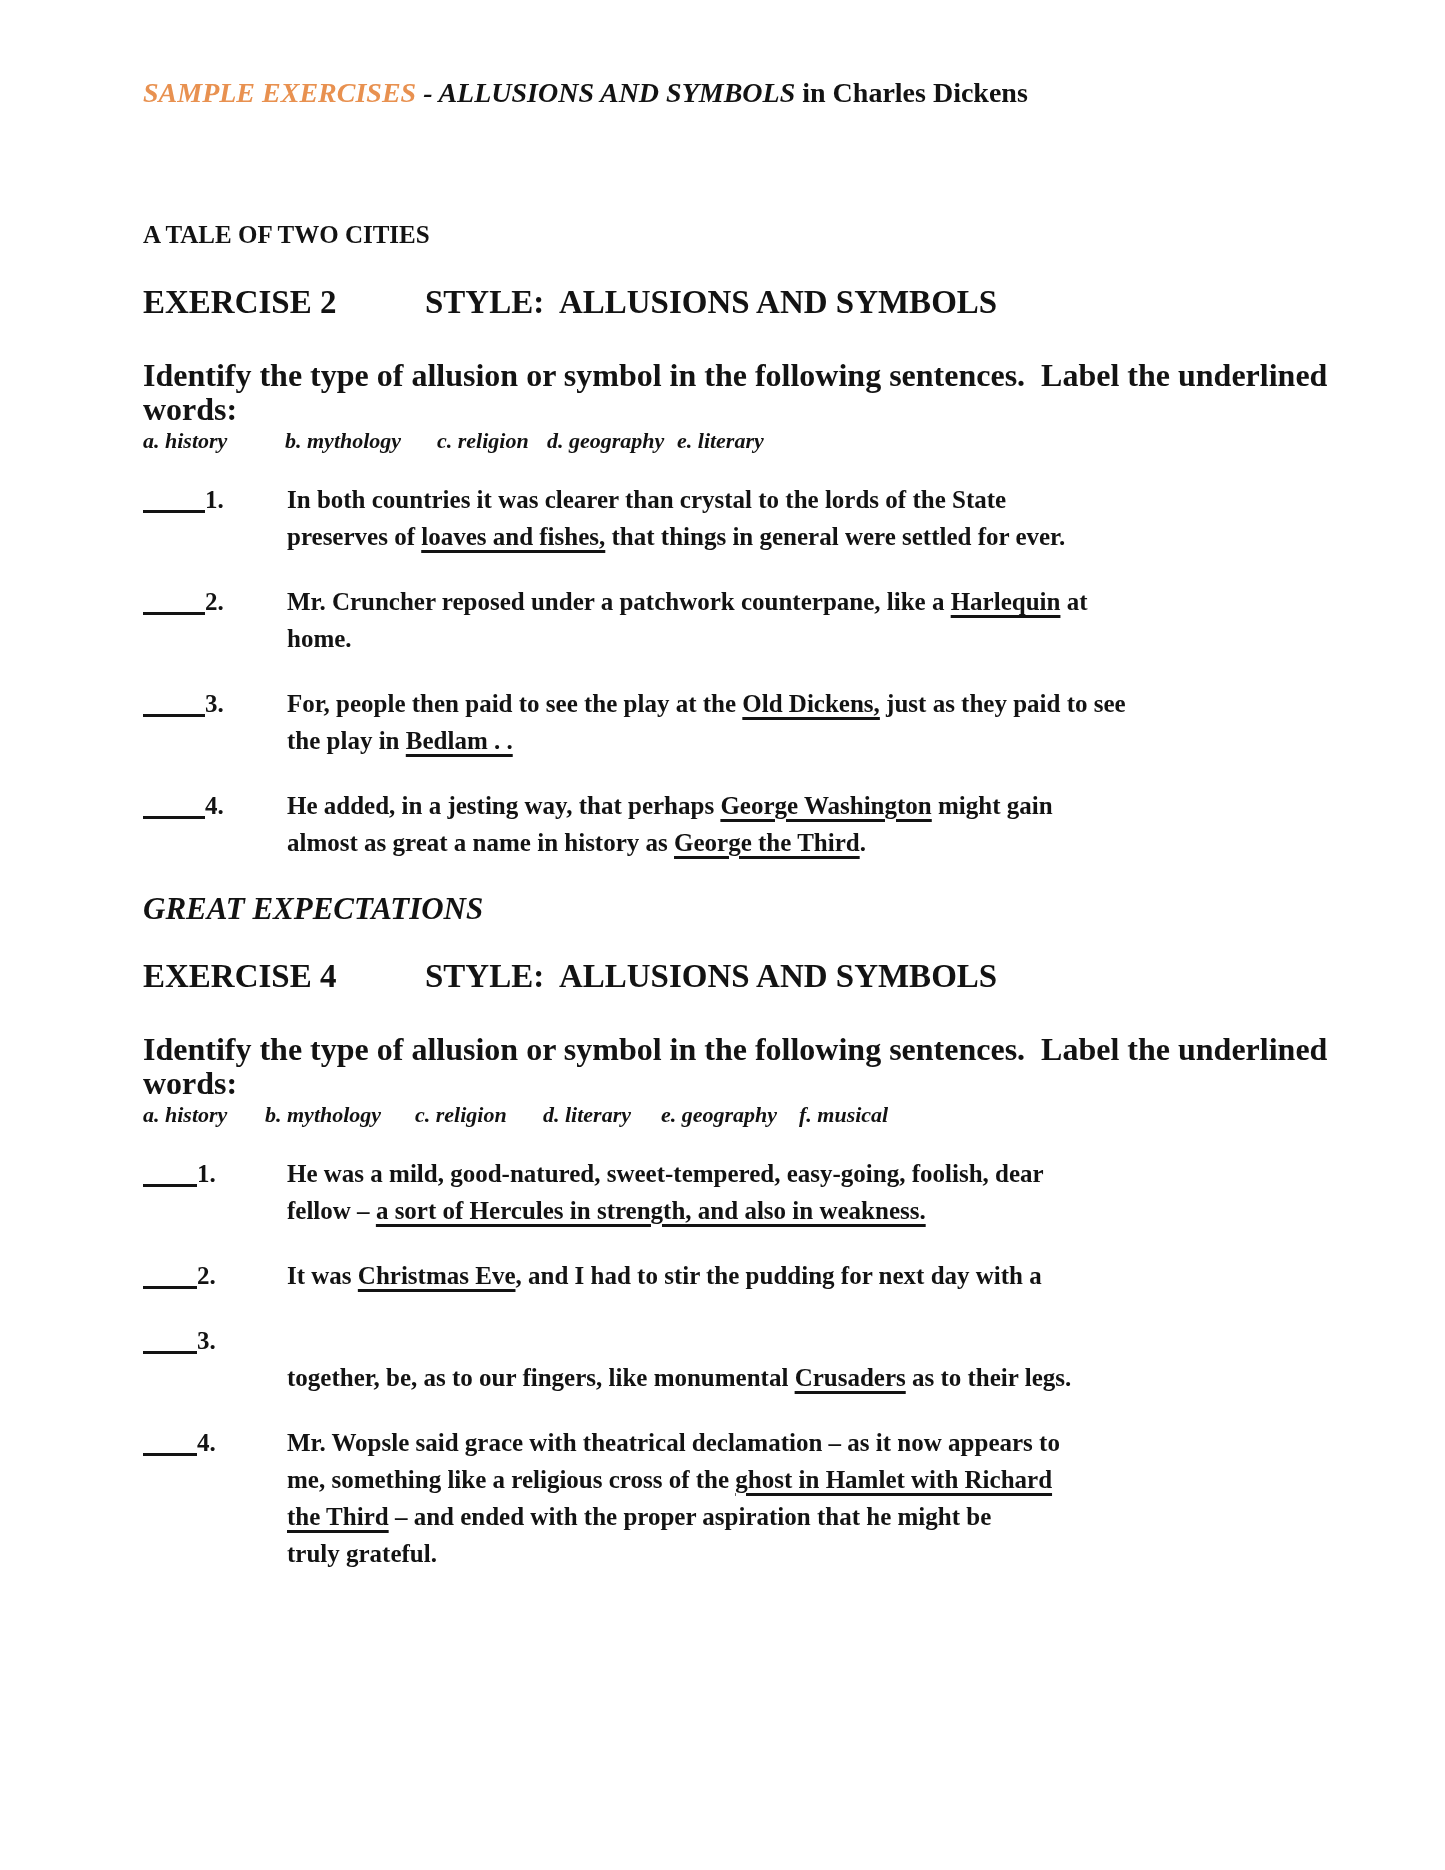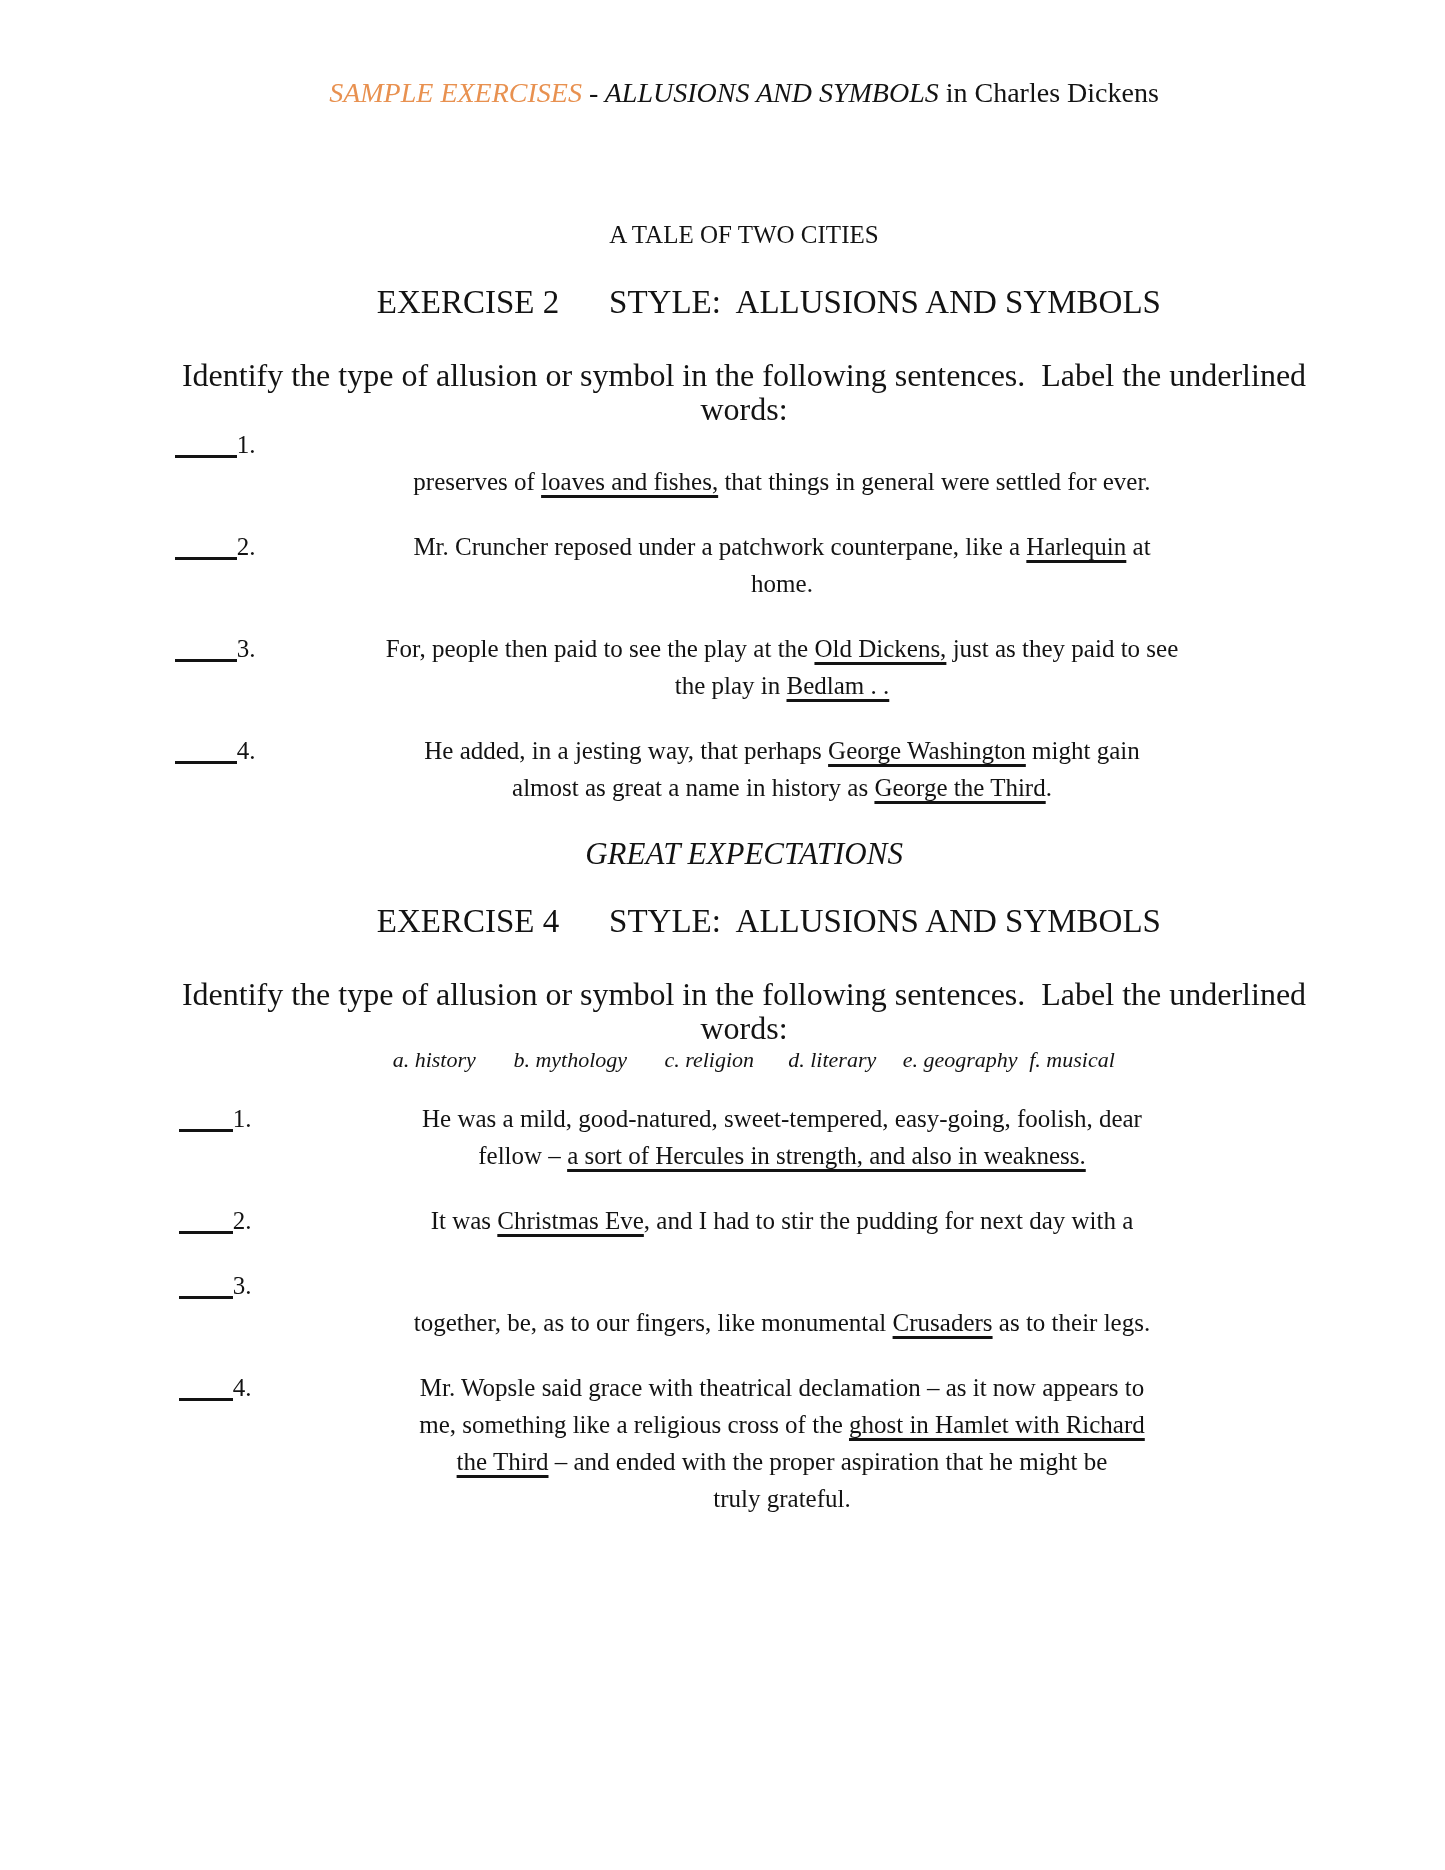--- a/index.html
+++ b/index.html
@@ -11,10 +11,9 @@
     background: #ffffff;
     color: #131313;
     font-family: "Liberation Serif", "DejaVu Serif", serif;
-    font-weight: normal;
+    font-weight: bold;
     padding: 75px 100px 0 143px;
     overflow: hidden;
-    text-align: center;
   }
   .doc-title { font-size: 28px; line-height: 36px; margin: 0 0 107px 0; white-space: pre-wrap; }
   .doc-title .it { font-style: italic; }

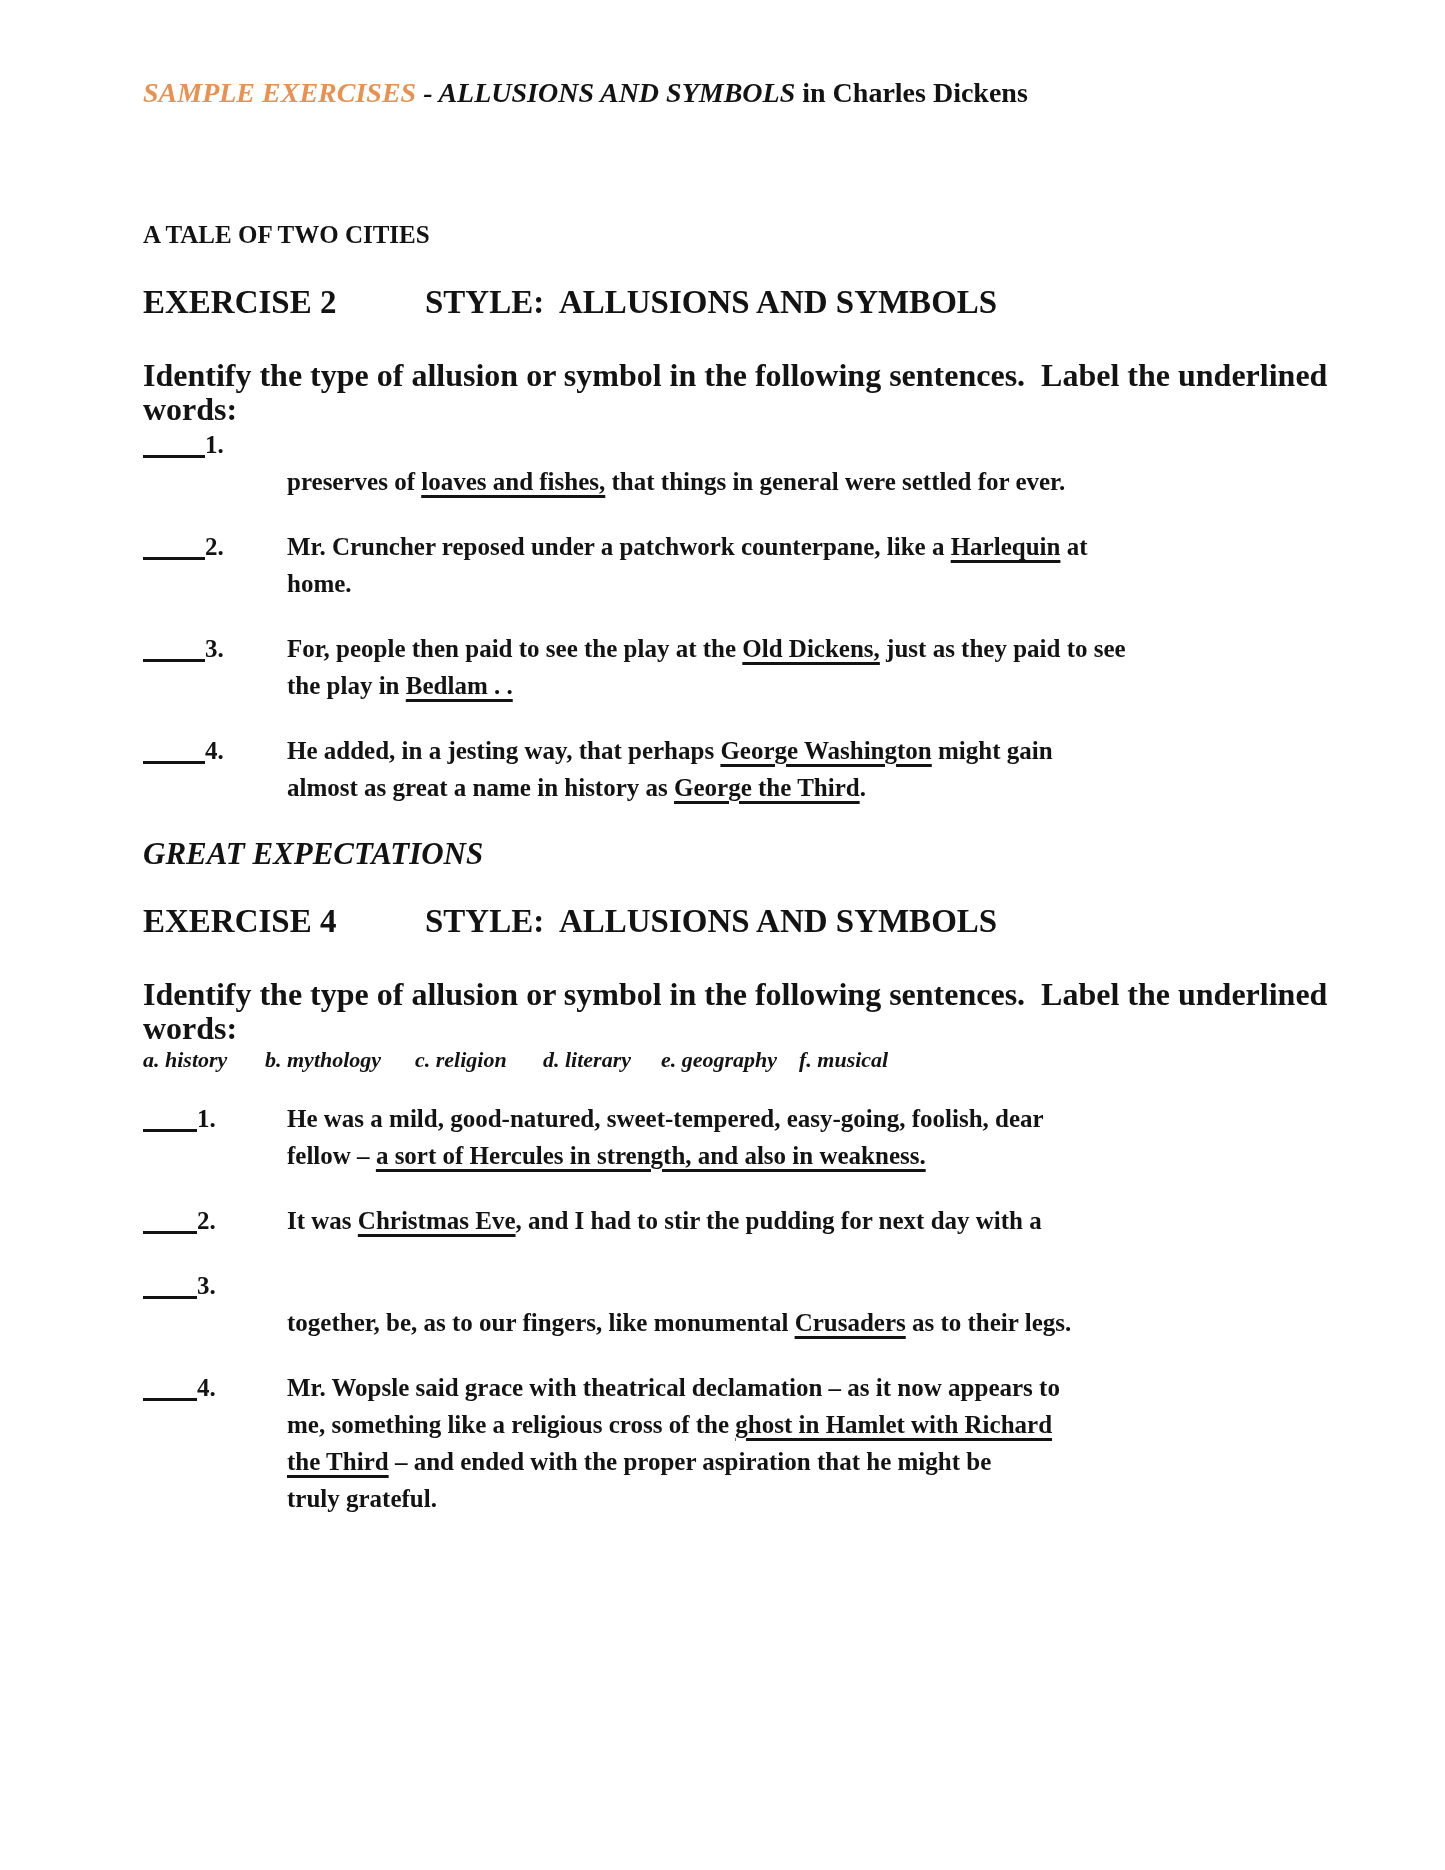--- a/index.html
+++ b/index.html
@@ -60,6 +60,7 @@
     <div class="exercise-line"><span class="ex-label">EXERCISE 2</span><span>STYLE:  ALLUSIONS AND SYMBOLS</span></div>
 
     <div class="instructions">Identify the type of allusion or symbol in the following sentences.  Label the underlined words:</div>
+    <div class="options s1opts"><span>a. history</span><span>b. mythology</span><span>c. religion</span><span>d. geography</span><span>e. literary</span></div>
 
     <div class="item">
       <div class="item-label"><span class="blank"></span><span>1.</span></div>

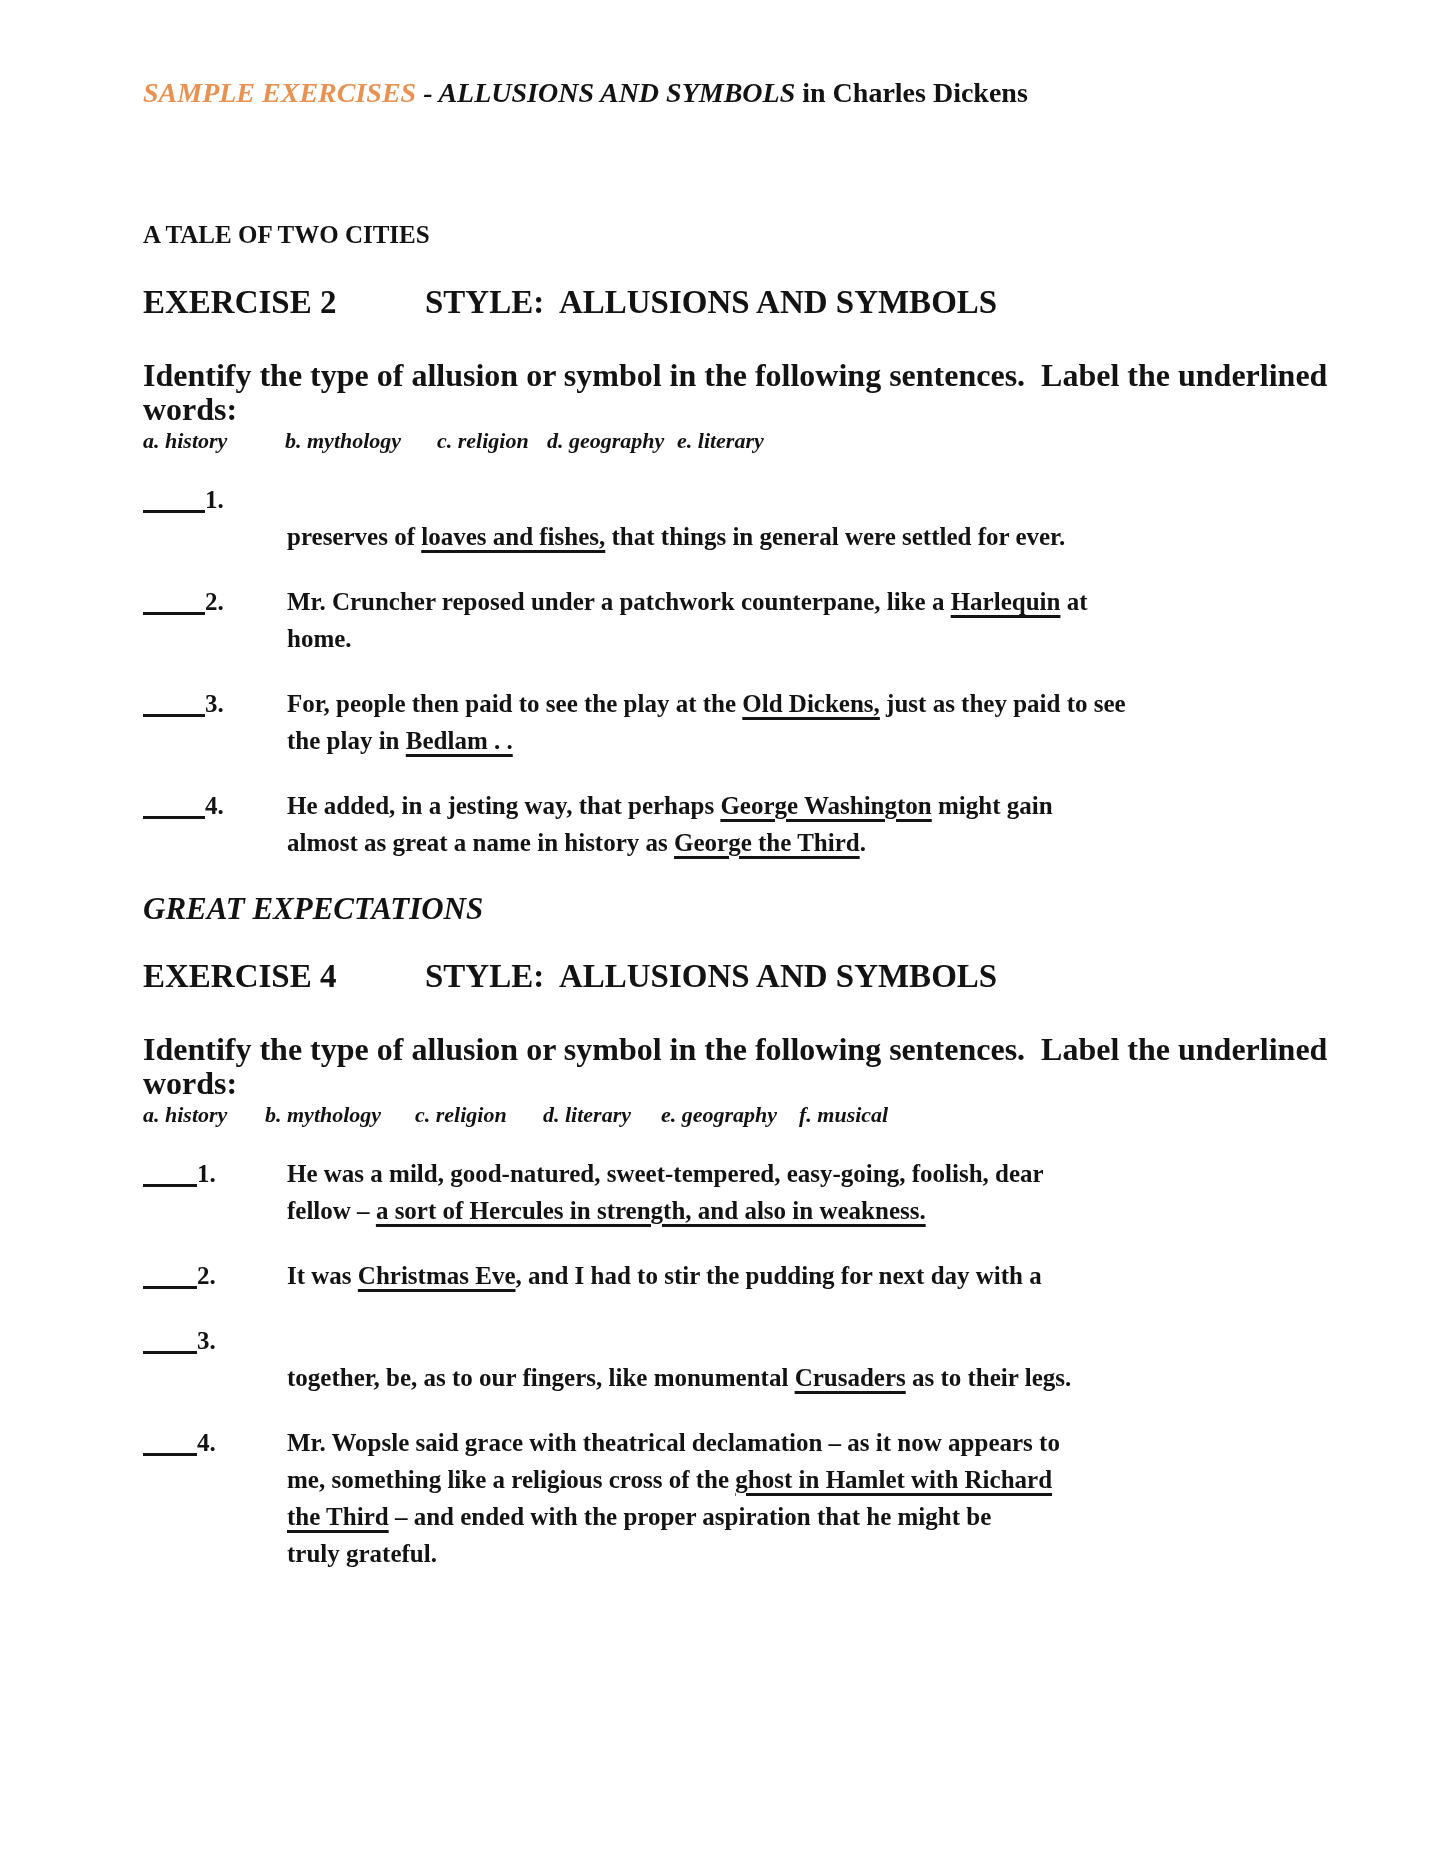--- a/index.html
+++ b/index.html
@@ -64,7 +64,7 @@
 
     <div class="item">
       <div class="item-label"><span class="blank"></span><span>1.</span></div>
-      <div class="item-text"><br><span>preserves of </span><span class="u">loaves and fishes,</span><span> that things in general were settled for ever.</span></div>
+      <div class="item-text"><span>In both countries it was clearer than crystal to the lords of the State</span><br><span>preserves of </span><span class="u">loaves and fishes,</span><span> that things in general were settled for ever.</span></div>
     </div>
 
     <div class="item">

